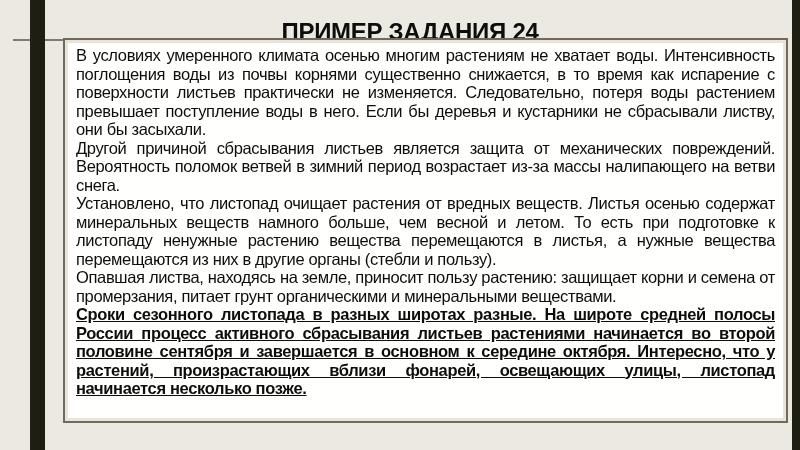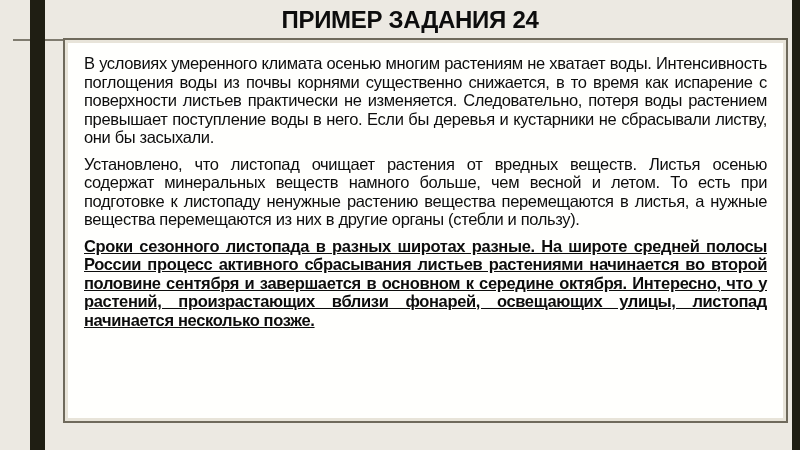--- a/index.html
+++ b/index.html
@@ -47,7 +47,7 @@
     left: 60px;
     right: 40px;
     top: 2px;
-    margin: 4px;
+    margin: 16px;
     text-align: center;
     font-size: 24px;
     font-weight: 700;

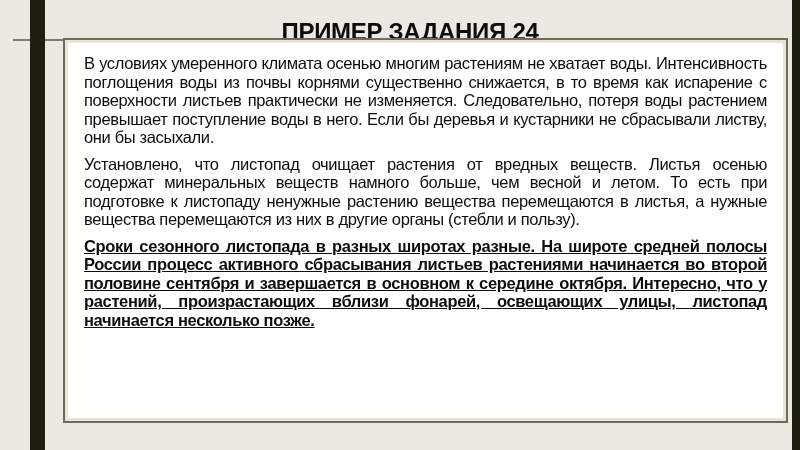--- a/index.html
+++ b/index.html
@@ -70,7 +70,7 @@
     z-index: 3;
   }
   .text-box p {
-    margin: 8px;
+    margin: 0;
     font-size: 16.5px;
     line-height: 18.5px;
     letter-spacing: -0.35px;

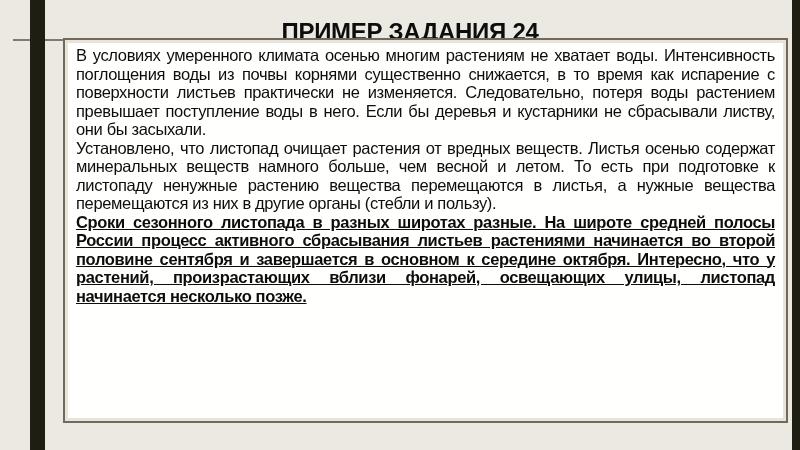--- a/index.html
+++ b/index.html
@@ -94,6 +94,7 @@
 
   <div class="text-box">
     <p>В условиях умеренного климата осенью многим растениям не хватает воды. Интенсивность поглощения воды из почвы корнями существенно снижается, в то время как испарение с поверхности листьев практически не изменяется. Следовательно, потеря воды растением превышает поступление воды в него. Если бы деревья и кустарники не сбрасывали листву, они бы засыхали.</p>
+    <p>Другой причиной сбрасывания листьев является защита от механических повреждений. Вероятность поломок ветвей в зимний период возрастает из-за массы налипающего на ветви снега.</p>
     <p>Установлено, что листопад очищает растения от вредных веществ. Листья осенью содержат минеральных веществ намного больше, чем весной и летом. То есть при подготовке к листопаду ненужные растению вещества перемещаются в листья, а нужные вещества перемещаются из них в другие органы (стебли и пользу).</p>
     <p class="bold">Сроки сезонного листопада в разных широтах разные. На широте средней полосы России процесс активного сбрасывания листьев растениями начинается во второй половине сентября и завершается в основном к середине октября. Интересно, что у растений, произрастающих вблизи фонарей, освещающих улицы, листопад начинается несколько позже.</p>
   </div>

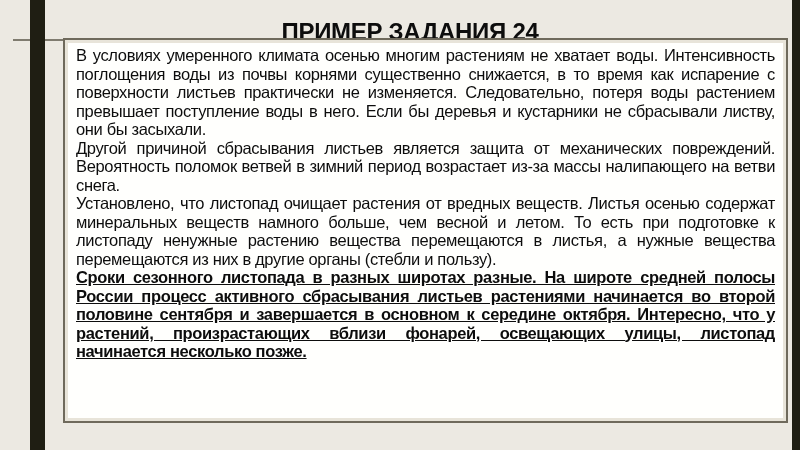--- a/index.html
+++ b/index.html
@@ -96,6 +96,7 @@
     <p>В условиях умеренного климата осенью многим растениям не хватает воды. Интенсивность поглощения воды из почвы корнями существенно снижается, в то время как испарение с поверхности листьев практически не изменяется. Следовательно, потеря воды растением превышает поступление воды в него. Если бы деревья и кустарники не сбрасывали листву, они бы засыхали.</p>
     <p>Другой причиной сбрасывания листьев является защита от механических повреждений. Вероятность поломок ветвей в зимний период возрастает из-за массы налипающего на ветви снега.</p>
     <p>Установлено, что листопад очищает растения от вредных веществ. Листья осенью содержат минеральных веществ намного больше, чем весной и летом. То есть при подготовке к листопаду ненужные растению вещества перемещаются в листья, а нужные вещества перемещаются из них в другие органы (стебли и пользу).</p>
+    <p>Опавшая листва, находясь на земле, приносит пользу растению: защищает корни и семена от промерзания, питает грунт органическими и минеральными веществами.</p>
     <p class="bold">Сроки сезонного листопада в разных широтах разные. На широте средней полосы России процесс активного сбрасывания листьев растениями начинается во второй половине сентября и завершается в основном к середине октября. Интересно, что у растений, произрастающих вблизи фонарей, освещающих улицы, листопад начинается несколько позже.</p>
   </div>
 </div>

